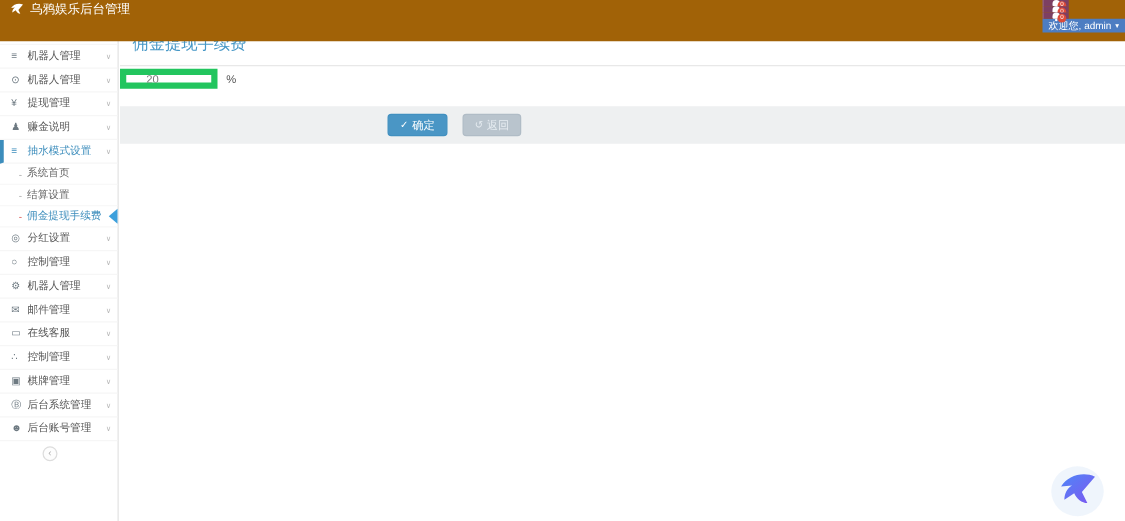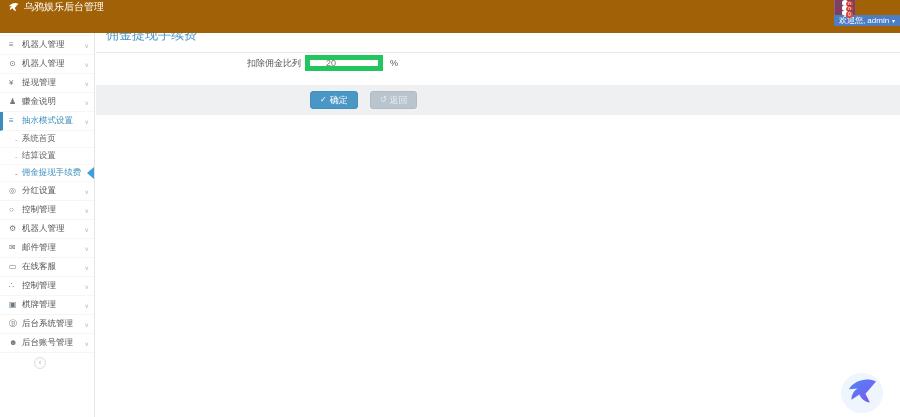--- a/index.html
+++ b/index.html
@@ -212,7 +212,6 @@
   <h1 class="page-title">佣金提现手续费</h1>
 
   <div class="form-row">
-    <label class="form-label">扣除佣金比列</label>
     <input class="form-input" type="text" value="20" style="">
     <span class="unit">%</span>
   </div>

